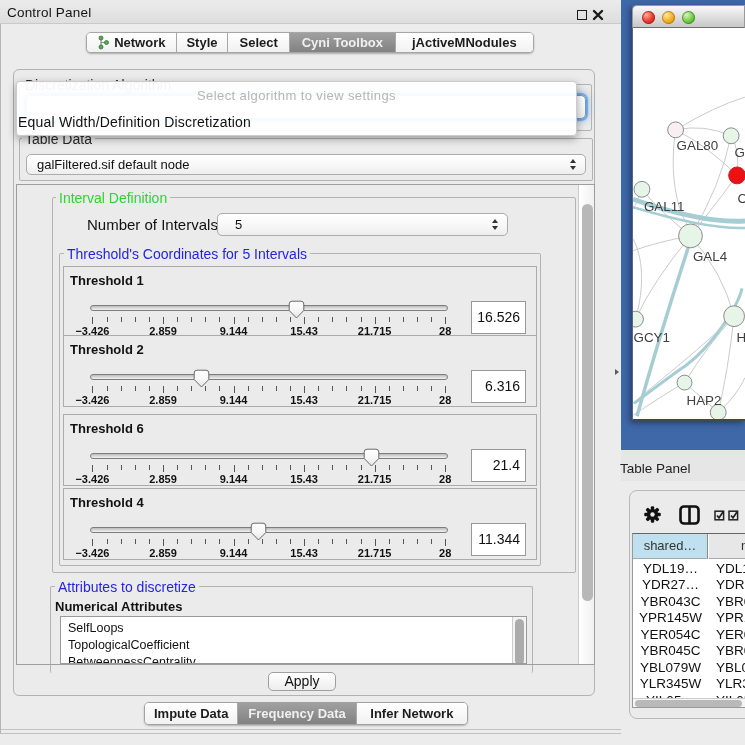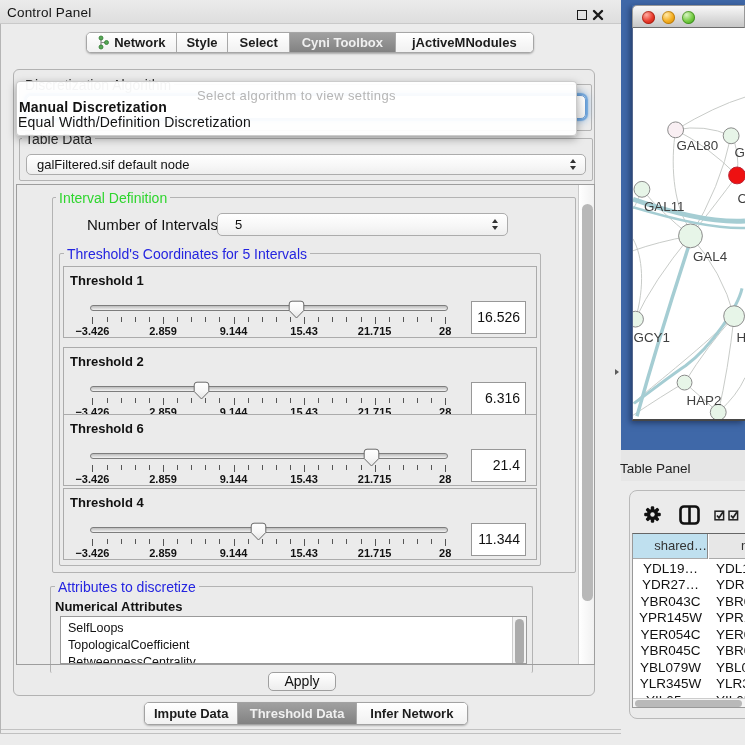--- a/index.html
+++ b/index.html
@@ -302,7 +302,6 @@
 
 <div class="abs" style="left:16px;top:81px;width:561px;height:55px;background:rgba(255,255,255,.95);border-radius:4px;border:1px solid rgba(140,140,140,.45);box-shadow:0 3px 8px rgba(0,0,0,.35)">
  <div style="position:absolute;left:0;right:0;top:6px;text-align:center;font-size:13px;letter-spacing:0.4px;color:#b5b5b5">Select algorithm to view settings</div>
- <div style="position:absolute;left:2px;top:18px;font-size:14px;letter-spacing:0.2px;font-weight:bold;line-height:15px">Manual Discretization</div>
  <div style="position:absolute;left:1px;top:33px;font-size:14px;letter-spacing:0.2px;line-height:15px">Equal Width/Definition Discretization</div>
 </div>
 

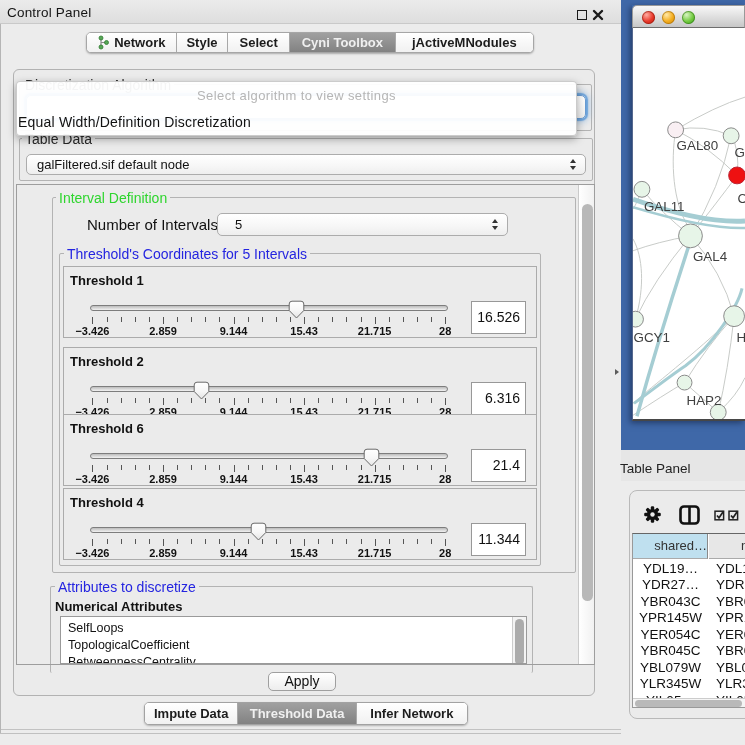--- a/index.html
+++ b/index.html
@@ -133,7 +133,7 @@
     </svg>
     <div class="vbox">16.526</div>
   </div>
-<div id="th2" class="tpanel" style="top:347px;height:72px">
+<div id="th2" class="tpanel" style="top:335px;height:72px">
     <div class="tlabel">Threshold 2</div>
     <div class="track"></div>
     <div class="tick" style="left:28.4px;top:50px;height:7px"></div>

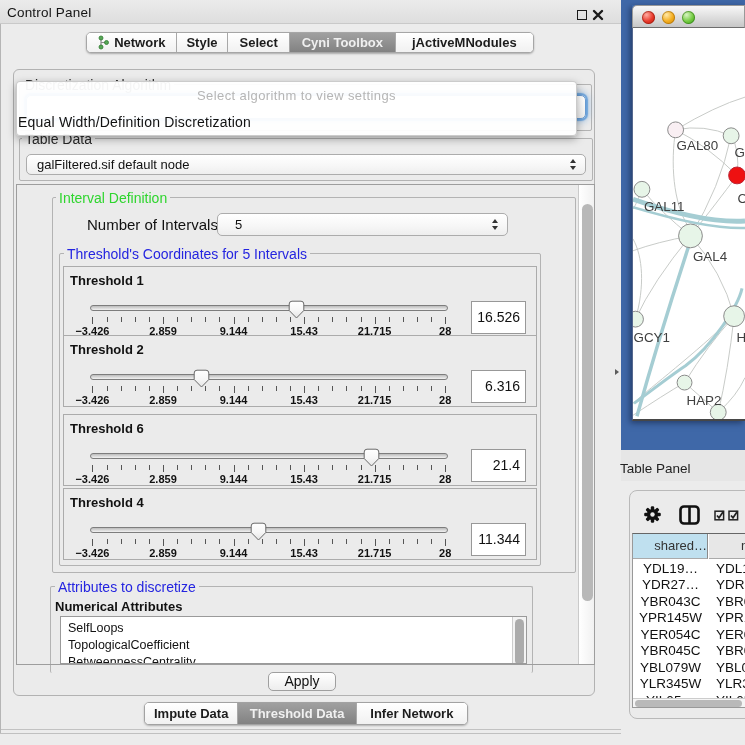--- a/index.html
+++ b/index.html
@@ -393,7 +393,7 @@
 </svg>
 
 <div class="abs" style="left:632px;top:533px;width:113px;height:175px;border-top:1px solid #666;border-left:1px solid #999;border-bottom:1px solid #999;overflow:hidden;background:#fff">
- <div style="position:absolute;left:0;top:0;width:75px;height:25px;background:#bfe0ef;border-right:1px solid #8a8a8a;border-bottom:1px solid #aaa;font-size:13px;color:#333;text-align:right;line-height:24px">shared…</div>
+ <div style="position:absolute;left:0;top:0;width:75px;height:25px;background:#bfe0ef;border-right:1px solid #8a8a8a;border-bottom:1px solid #aaa;font-size:13px;color:#333;text-align:center;line-height:24px">shared…</div>
  <div style="position:absolute;left:76px;top:0;width:40px;height:25px;background:#e7e7e7;border-bottom:1px solid #aaa;font-size:13px;color:#333;padding-left:32px;line-height:24px">na</div>
  <div class="rowc" style="position:absolute;left:0;top:27px;width:75px">YDL19…<br>YDR27…<br>YBR043C<br>YPR145W<br>YER054C<br>YBR045C<br>YBL079W<br>YLR345W<br>YIL05…</div>
  <div class="rowc" style="position:absolute;left:83px;top:27px;width:60px;text-align:left">YDL194W<br>YDR277C<br>YBR043C<br>YPR145W<br>YER054C<br>YBR045C<br>YBL079W<br>YLR345W<br>YIL052C</div>

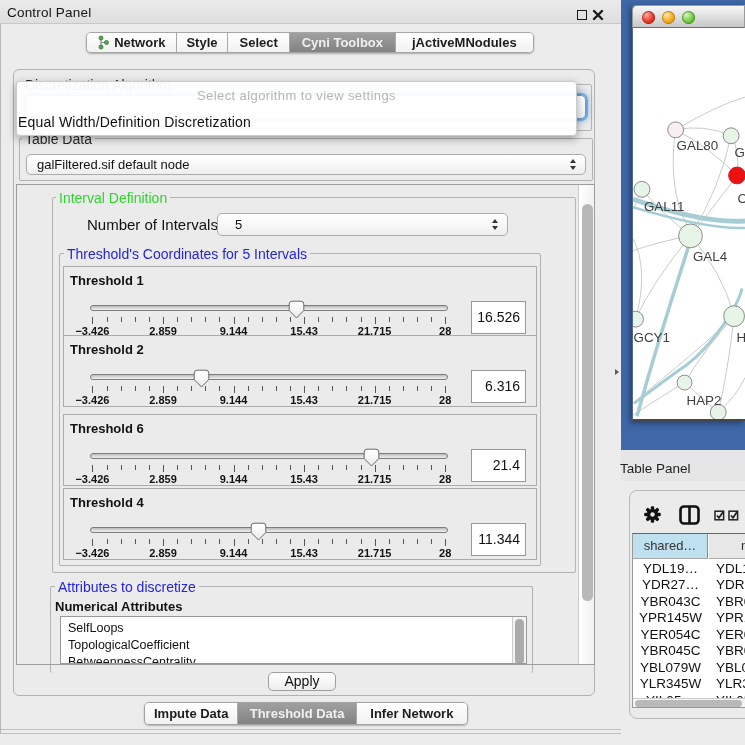--- a/index.html
+++ b/index.html
@@ -290,7 +290,7 @@
 
 <div class="abs" style="left:144px;top:702px;width:324px;height:23px;display:flex;border:1px solid #a2a2a2;border-radius:5px;overflow:hidden;box-shadow:0 1px 2px rgba(0,0,0,.25);background:#fff">
  <div class="seg" style="width:94px">Impute Data</div>
- <div class="seg sel" style="width:119px">Threshold Data</div>
+ <div class="seg sel" style="width:119px">Frequency Data</div>
  <div class="seg" style="width:111px;border-right:none">Infer Network</div>
 </div>
 <div class="abs" style="left:0;top:729px;width:621px;height:1px;background:#c2c2c2"></div>

